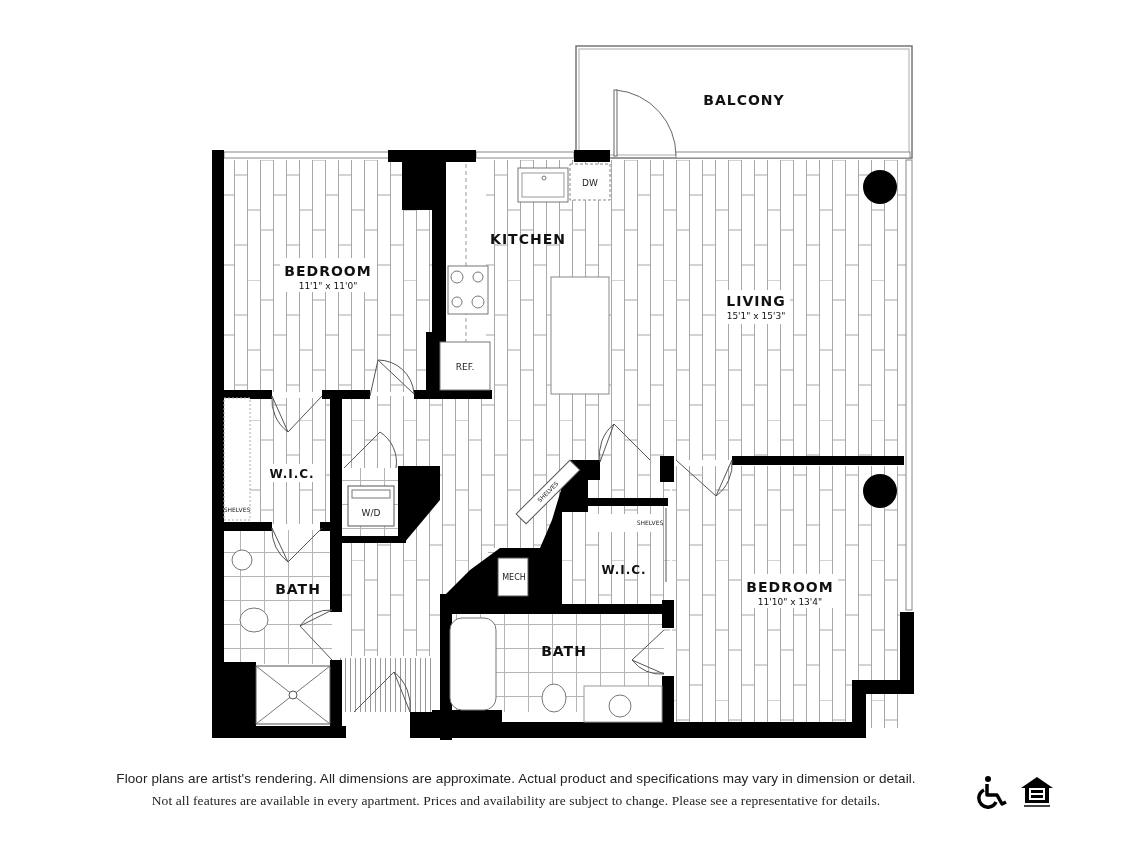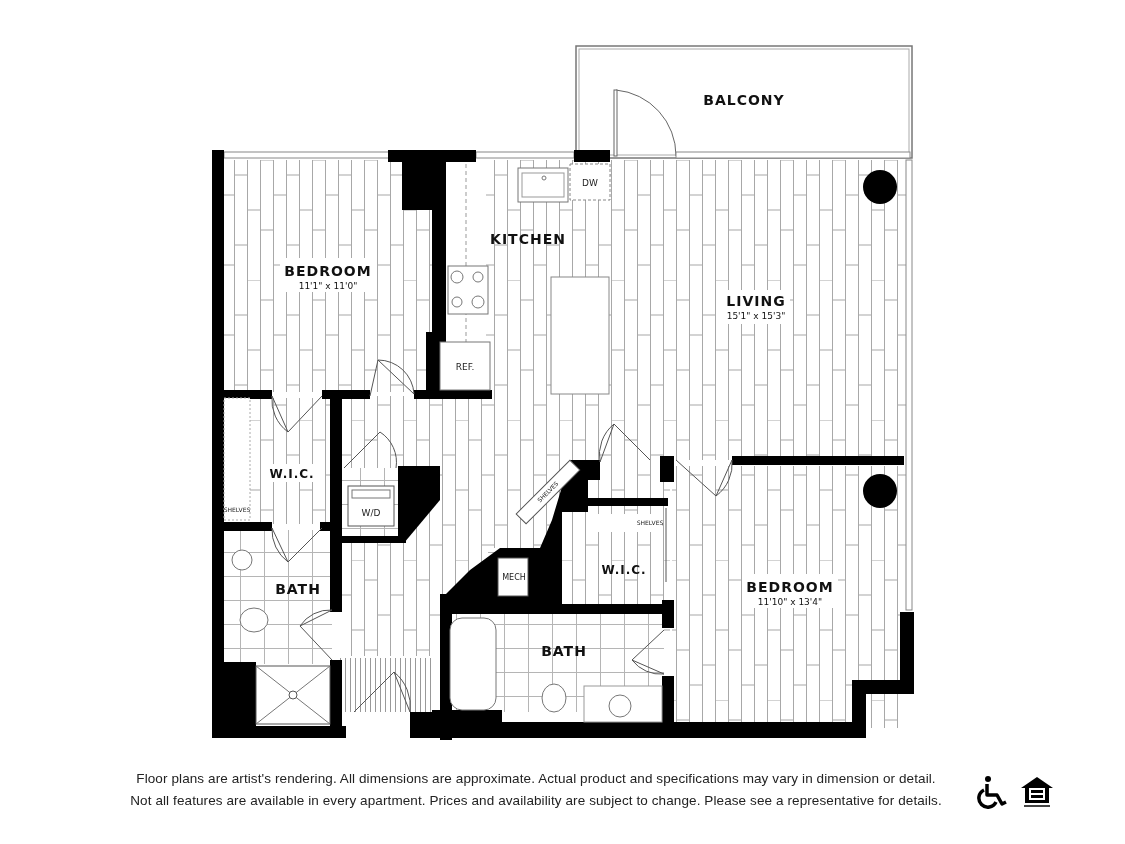--- a/index.html
+++ b/index.html
@@ -9,7 +9,7 @@
   .room-dim { font-family:"DejaVu Sans", sans-serif; font-size:9px; fill:#111; }
   .fixture-label { font-family:"DejaVu Sans", sans-serif; font-size:9px; fill:#222; }
   .tiny-label { font-family:"DejaVu Sans", sans-serif; font-size:6px; fill:#222; }
-  .disclaimer { position:absolute; left:56px; width:960px; text-align:center; font-size:13.5px; color:#222; letter-spacing:0.1px; }
+  .disclaimer { position:absolute; left:36px; width:960px; text-align:center; font-size:13.5px; color:#222; letter-spacing:0.1px; }
   #line1 { top:771px; }
   #line2 { top:793px; }
   .logo { position:absolute; }

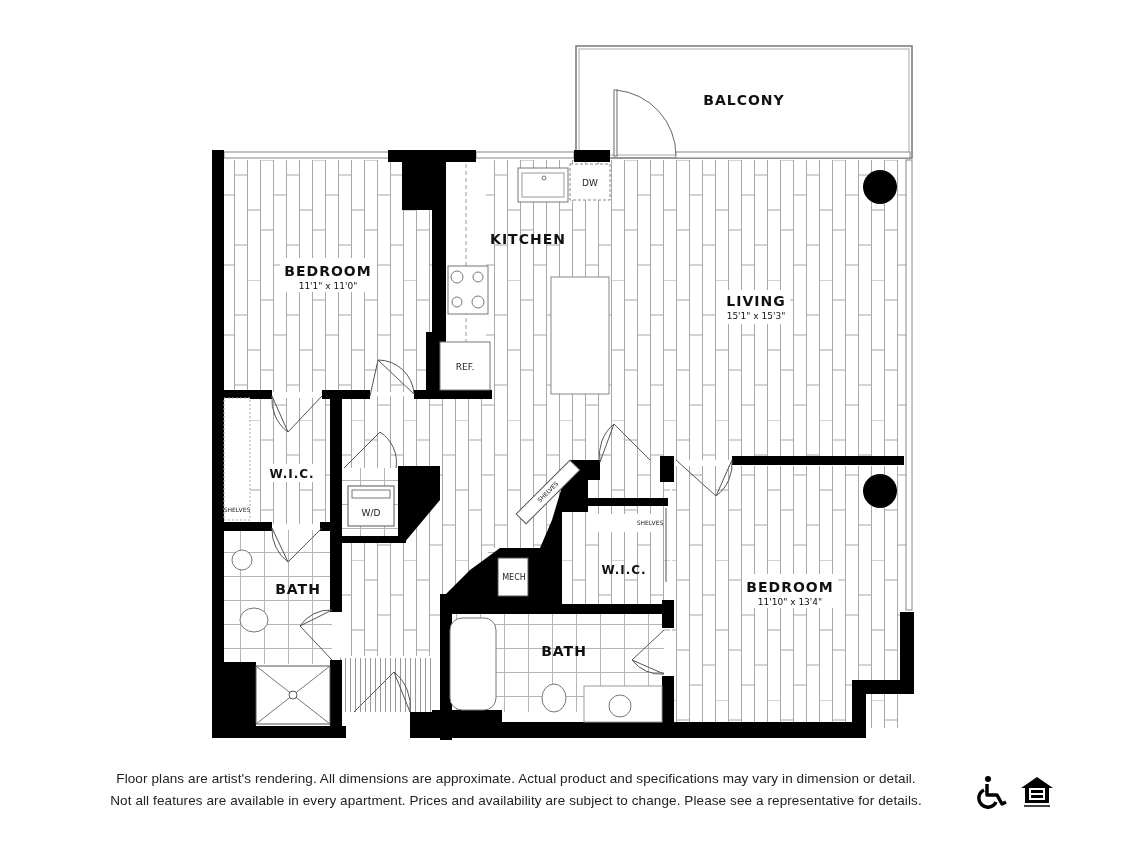--- a/index.html
+++ b/index.html
@@ -11,7 +11,7 @@
   .tiny-label { font-family:"DejaVu Sans", sans-serif; font-size:6px; fill:#222; }
   .disclaimer { position:absolute; left:36px; width:960px; text-align:center; font-size:13.5px; color:#222; letter-spacing:0.1px; }
   #line1 { top:771px; }
-  #line2 { top:793px; }
+  #line2 { top:793px;font-family:Liberation Serif, serif; }
   .logo { position:absolute; }
   #ada { left:976px; top:775px; width:34px; height:34px; }
   #eho { left:1020px; top:775px; width:34px; height:34px; }

